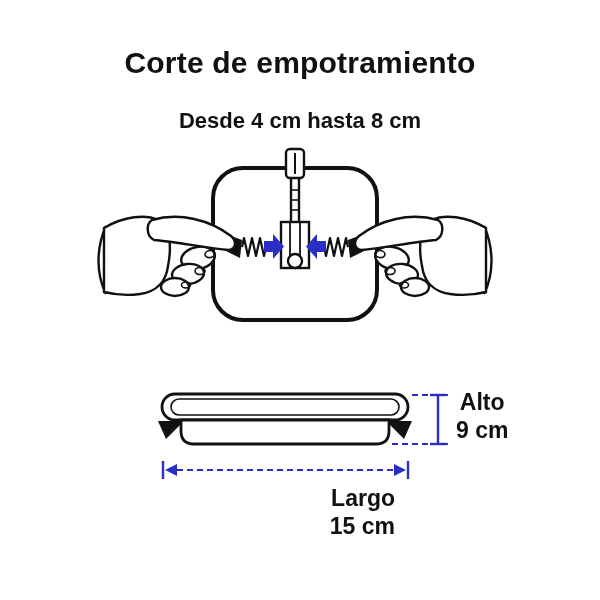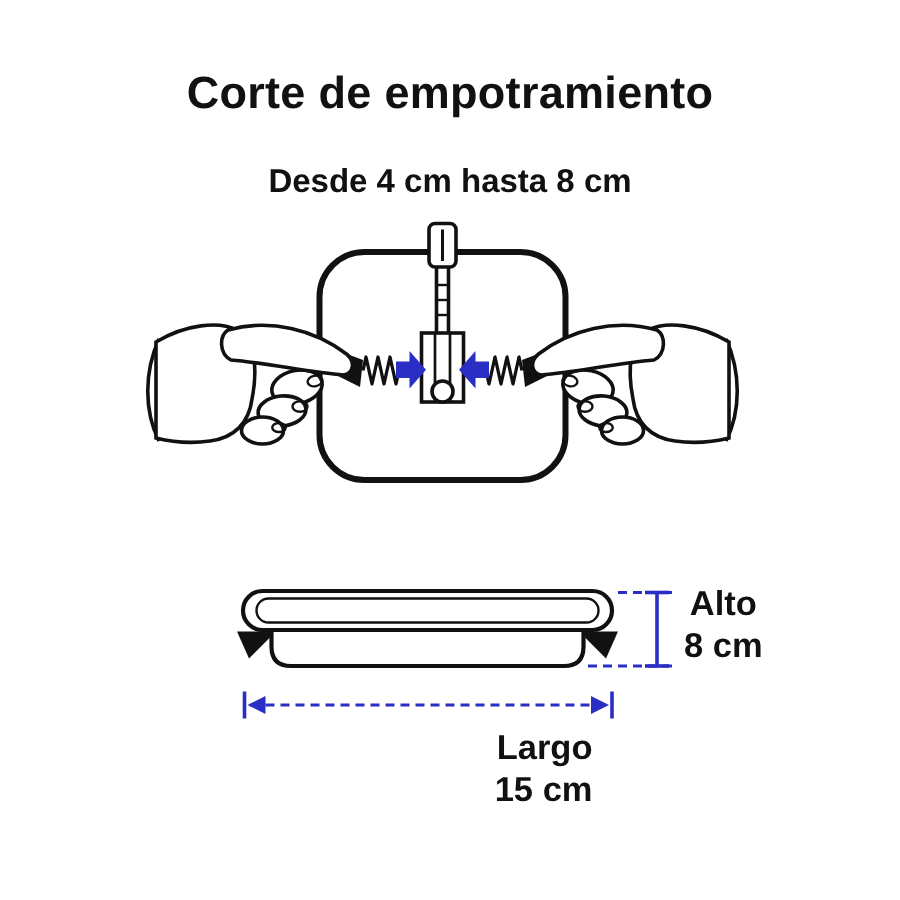--- a/index.html
+++ b/index.html
@@ -92,7 +92,7 @@
 
   <div class="dim alto">
     <div>Alto</div>
-    <div>8 cm</div>
+    <div>9 cm</div>
   </div>
 
   <div class="dim largo">

